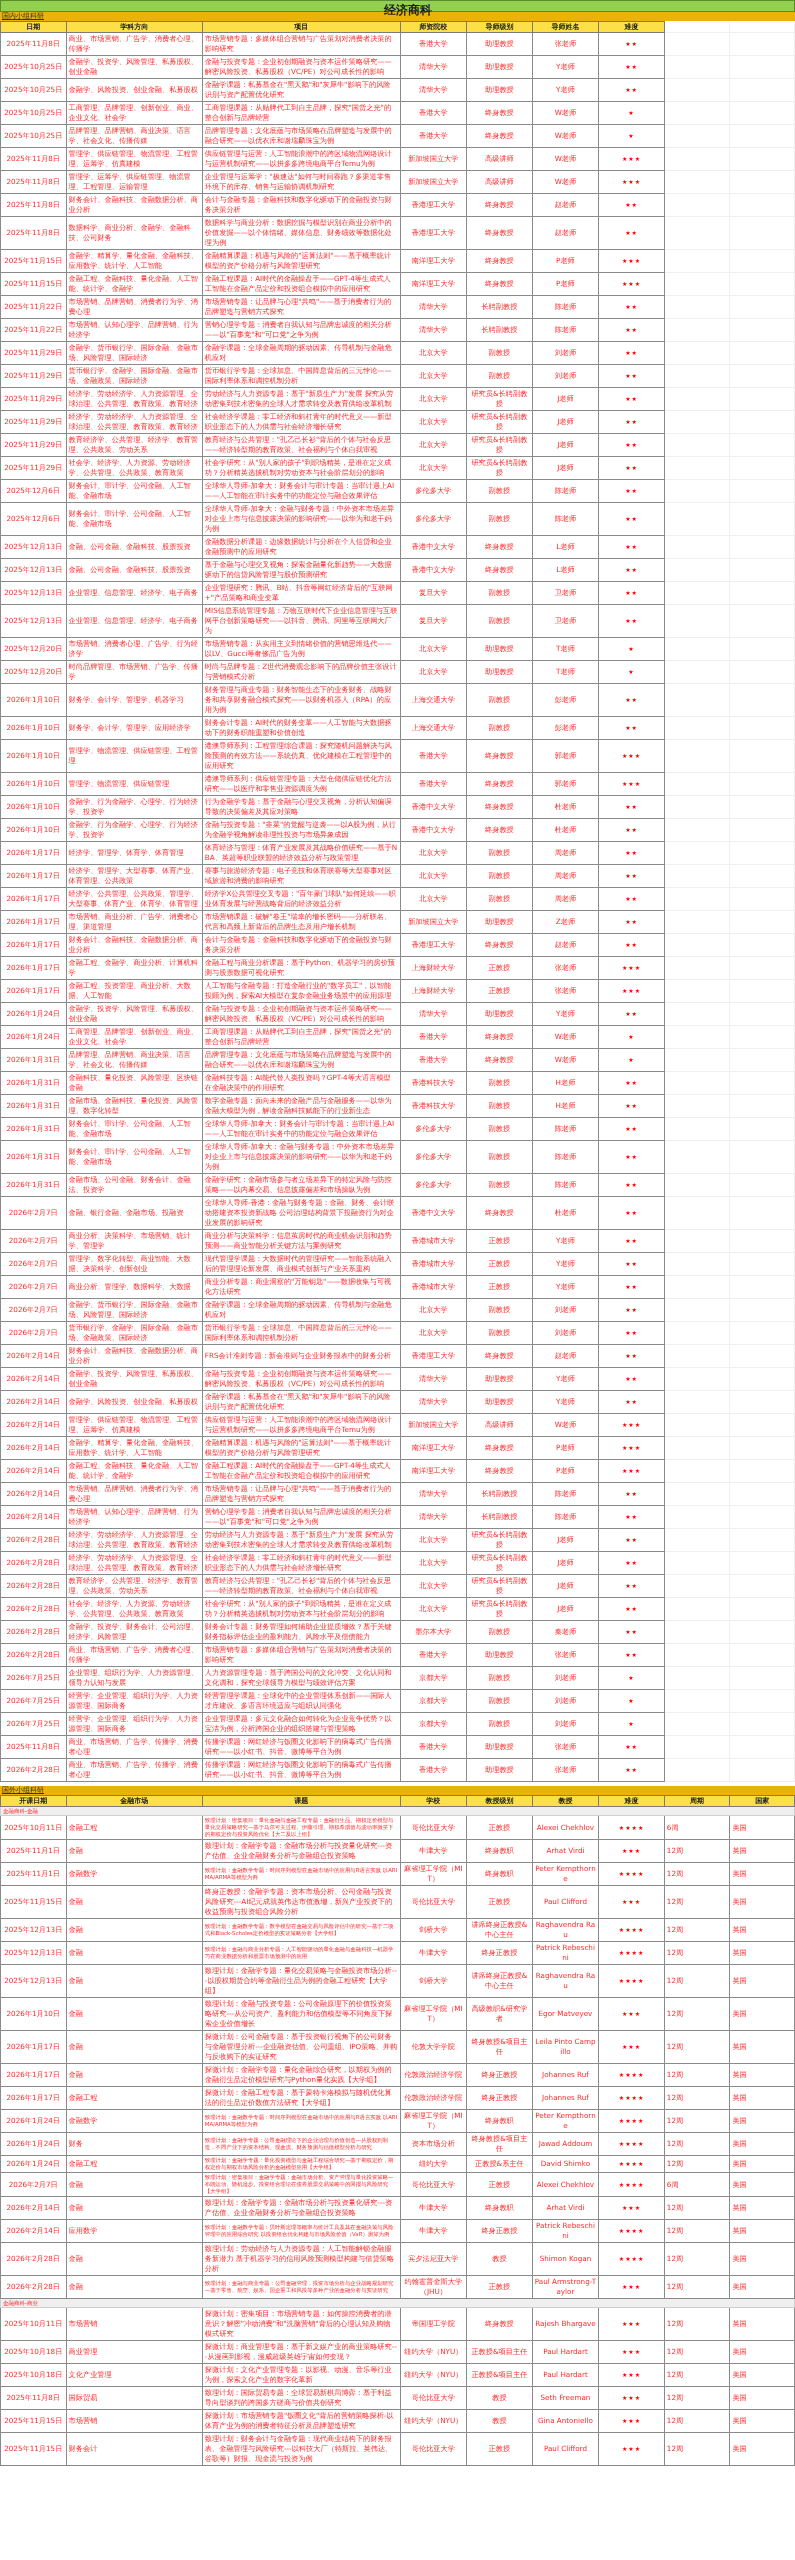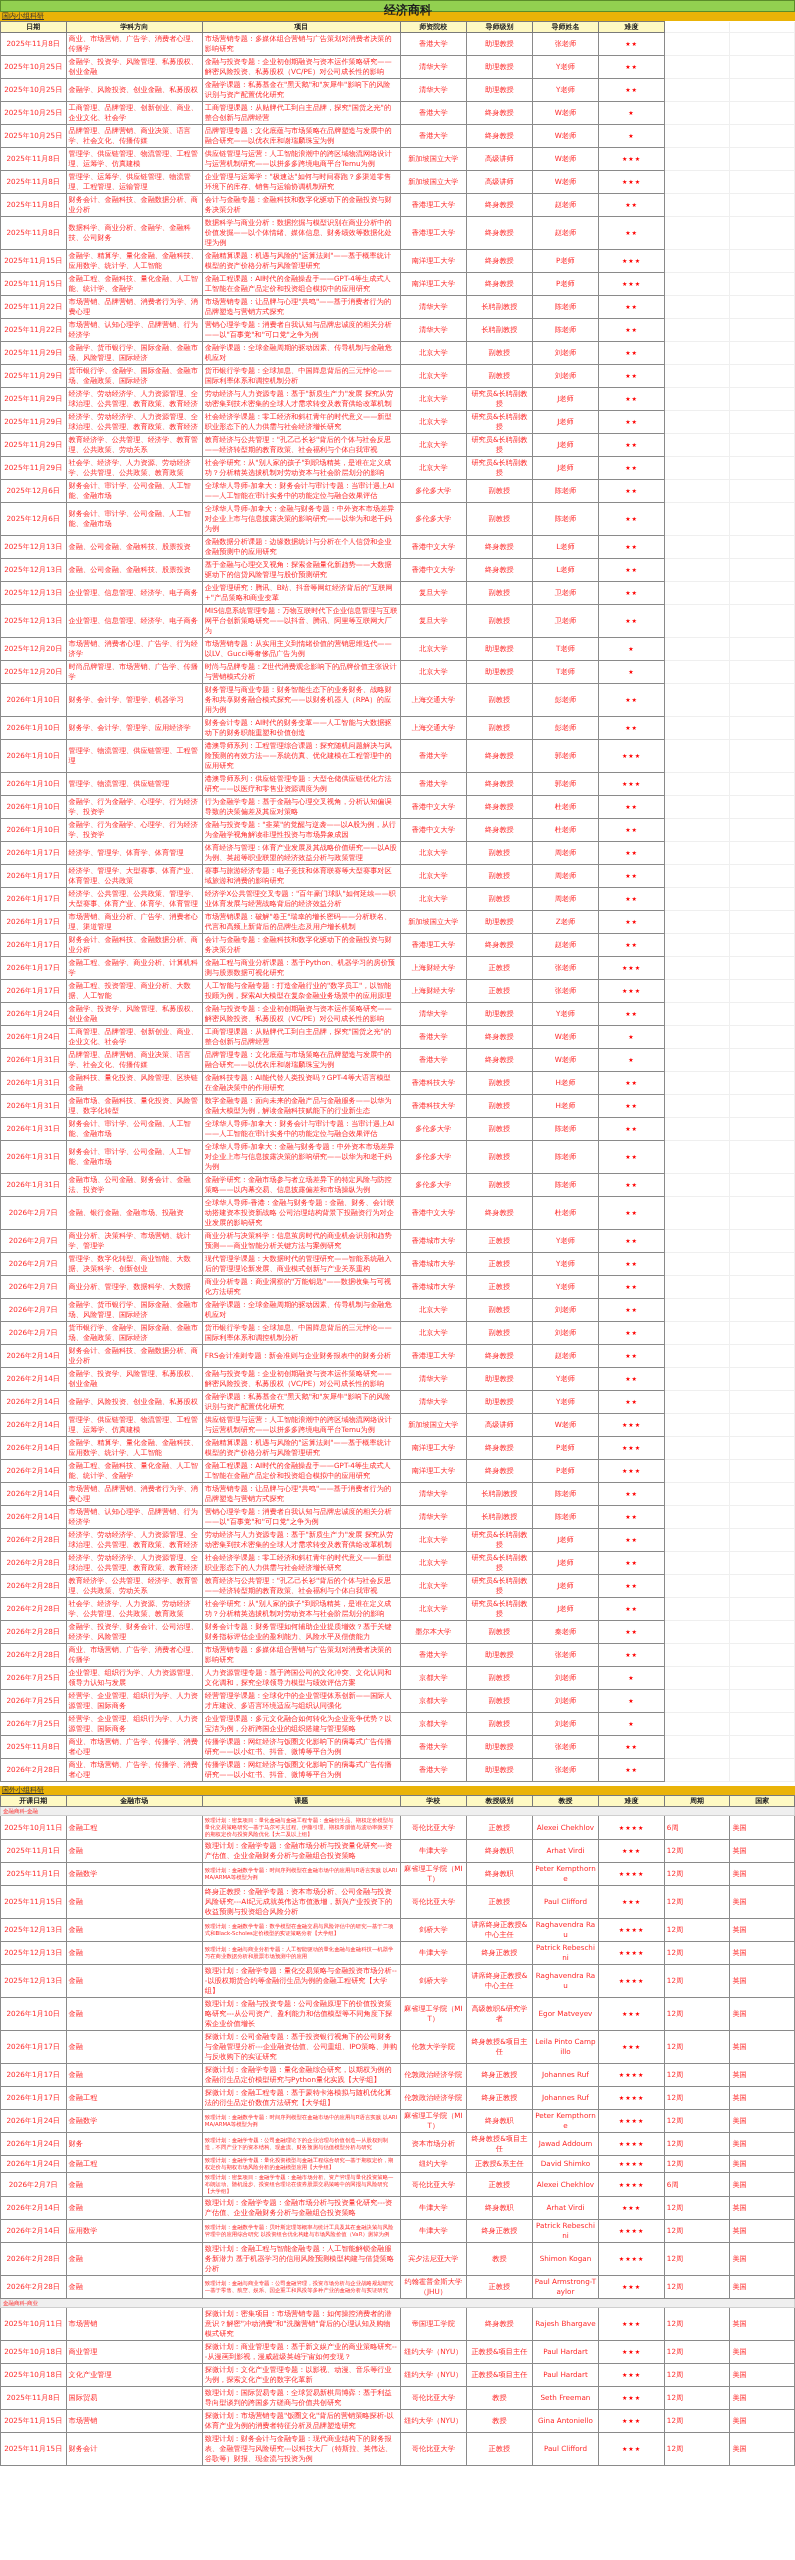--- a/index.html
+++ b/index.html
@@ -8,7 +8,7 @@
   .titlebar span { position: absolute; left: 383px; top: 1px; font-size: 12px; font-weight: bold; color: #1e1e1e; }
   .section-label { height: 9px; line-height: 9px; font-size: 7px; color: #333; padding-left: 2px; text-decoration: underline; background: #eab308; }
   table { border-collapse: collapse; table-layout: fixed; width: 795px; }
-  th { background: #fef9c3; color: #222; font-weight: bold; font-size: 7px; height: 9px; border: 1px solid #7a7a7a; padding: 0; text-align: center; }
+  th { background: #fde047; color: #222; font-weight: bold; font-size: 7px; height: 9px; border: 1px solid #7a7a7a; padding: 0; text-align: center; }
   th.blank, td.blank { background: #fff; border: none; border-right: 1px solid #efefef; border-bottom: 1px solid #efefef; }
   td { border: 1px solid #8a8a8a; padding: 1px 2px; vertical-align: middle; line-height: 10px; word-break: break-all; }
   td.c { text-align: center; }

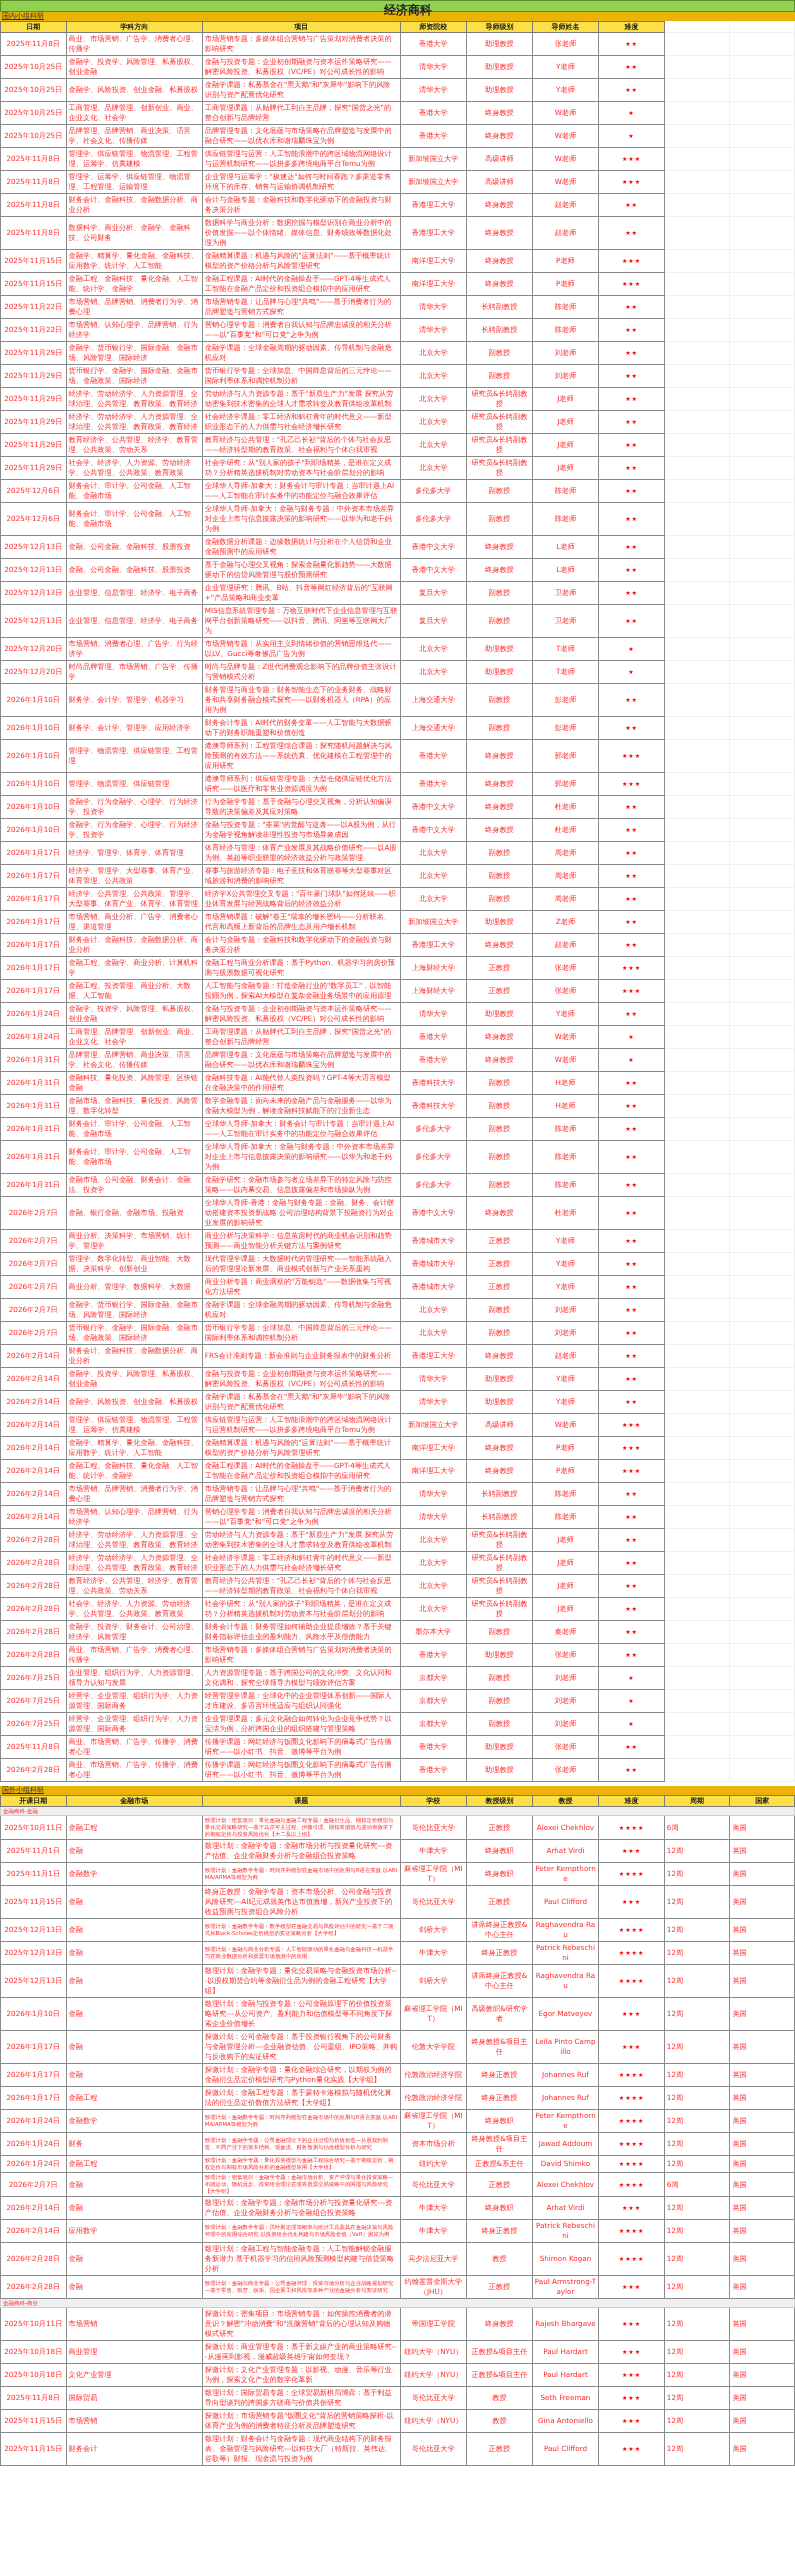--- a/index.html
+++ b/index.html
@@ -419,7 +419,7 @@
       <tr>
     <td class="c">2026年1月17日</td>
     <td class="l">经济学、管理学、体育学、体育管理</td>
-    <td class="l">体育经济与管理：体育产业发展及其战略价值研究——以A股为例、英超等职业联盟的经济效益分析与政策管理</td>
+    <td class="l">体育经济与管理：体育产业发展及其战略价值研究——基于NBA、英超等职业联盟的经济效益分析与政策管理</td>
     <td class="c">北京大学</td>
     <td class="c">副教授</td>
     <td class="c">周老师</td>

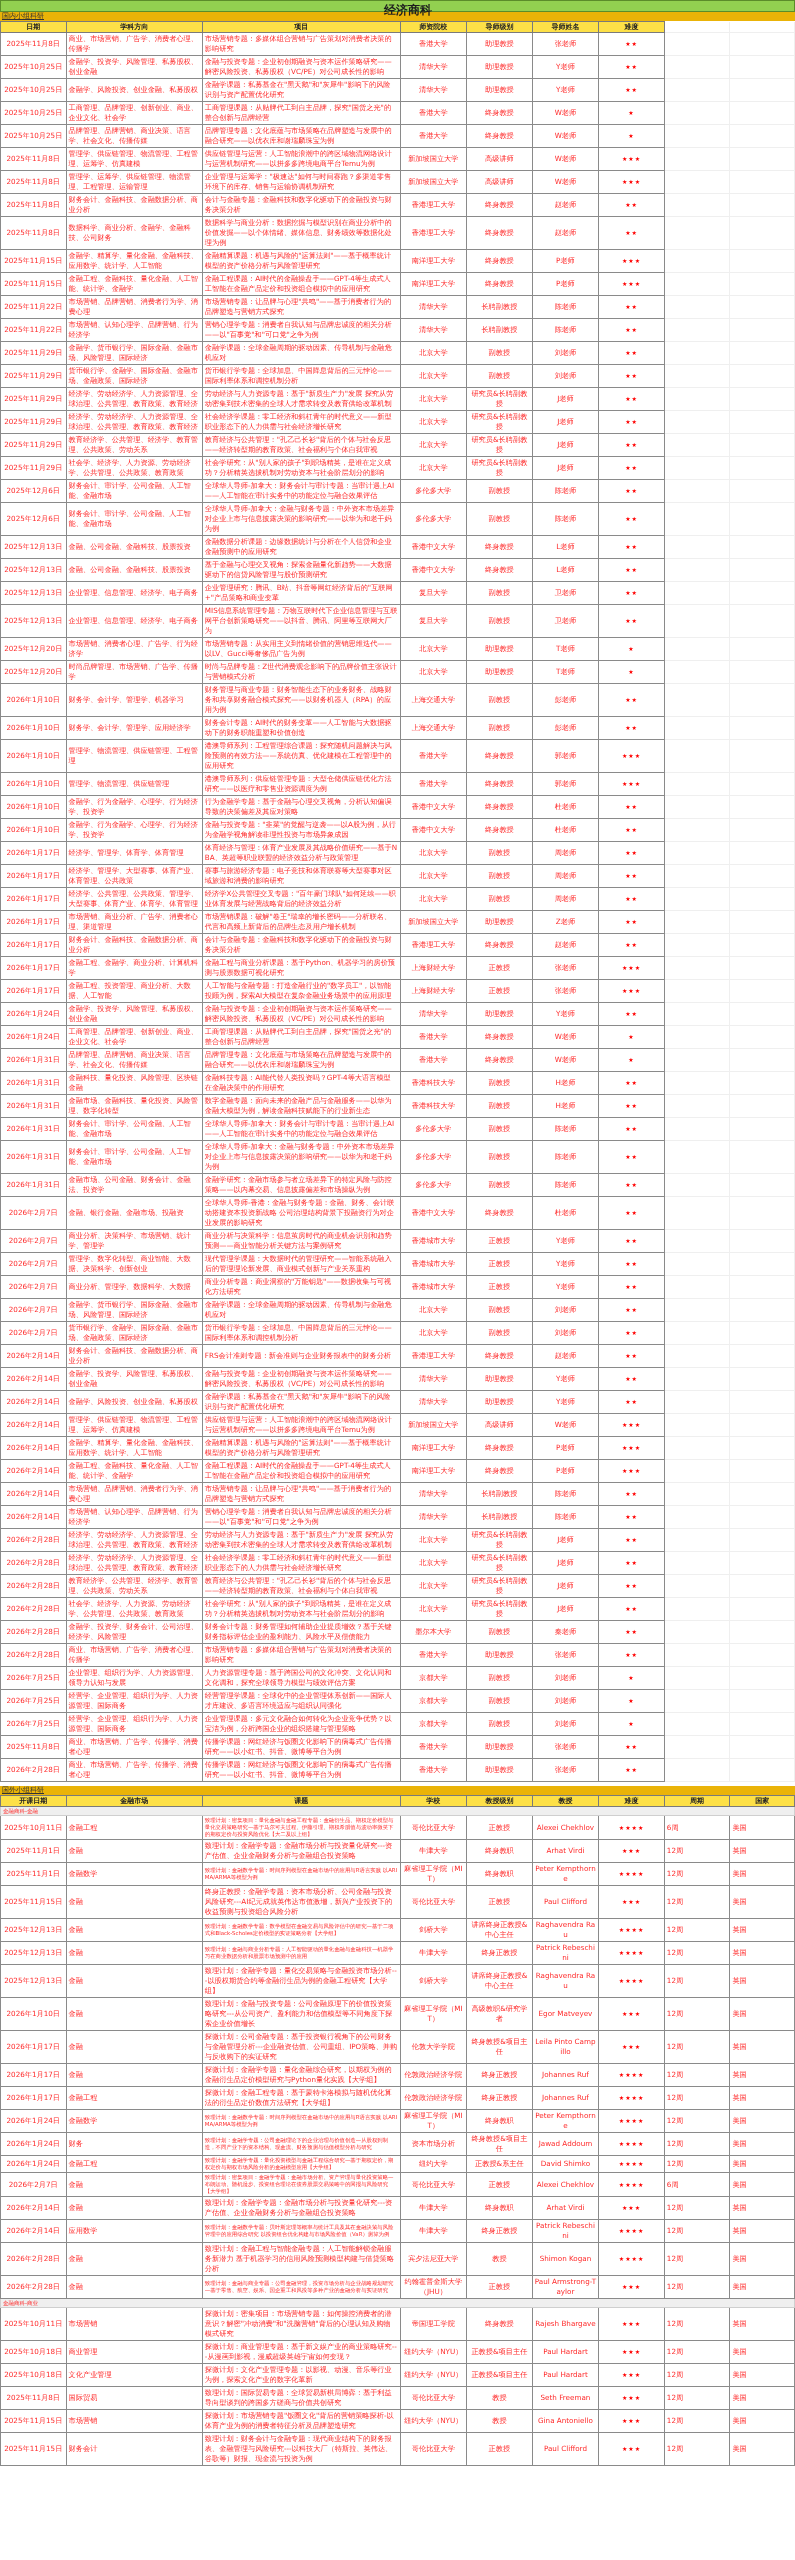--- a/index.html
+++ b/index.html
@@ -1081,7 +1081,7 @@
       <tr>
     <td class="c">2026年2月28日</td>
     <td class="l">金融</td>
-    <td class="l">致理计划：金融工程与智能金融专题：人工智能解锁金融服务新潜力 基于机器学习的信用风险预测模型构建与借贷策略分析</td>
+    <td class="l">致理计划：劳动经济与人力资源专题：人工智能解锁金融服务新潜力 基于机器学习的信用风险预测模型构建与借贷策略分析</td>
     <td class="c">宾夕法尼亚大学</td>
     <td class="c">教授</td>
     <td class="c">Shimon Kogan</td>

